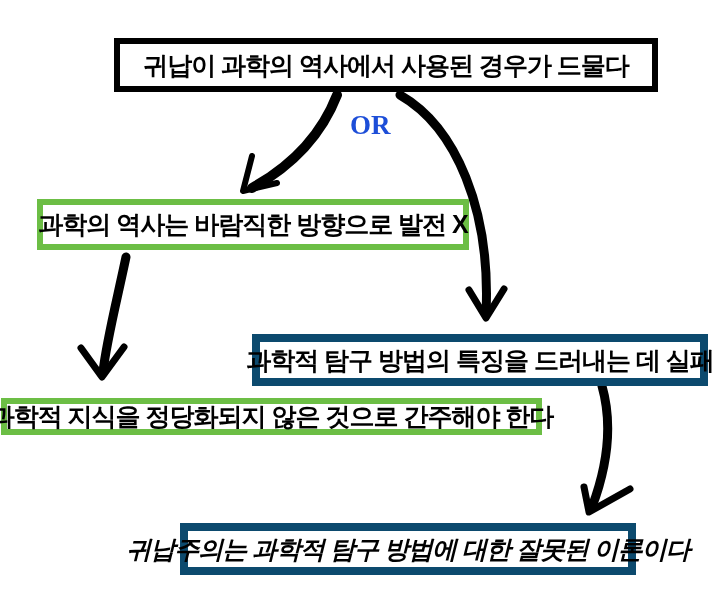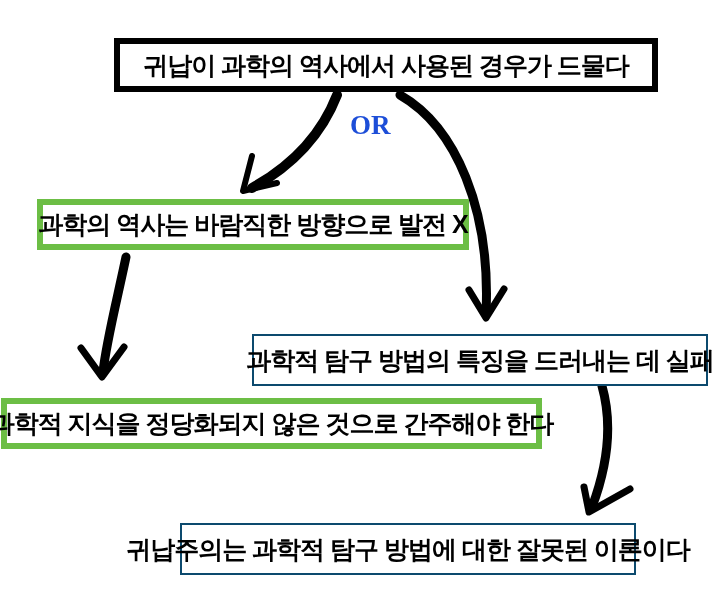--- a/index.html
+++ b/index.html
@@ -38,7 +38,7 @@
   }
   .border-black { border: 6px solid #000000; }
   .border-green { border: 6px solid #6CBE45; }
-  .border-pink  { border: 2px solid #0c4a6e; }
+  .border-pink  { border: 8px solid #0c4a6e; }
 
   #node-premise    { left: 99px;  top: 38px;  width: 544px; height: 54px; margin-left: 15px; }
   #node-history    { left: 1px;   top: 199px; width: 432px; height: 51px; margin-left: 36px; }

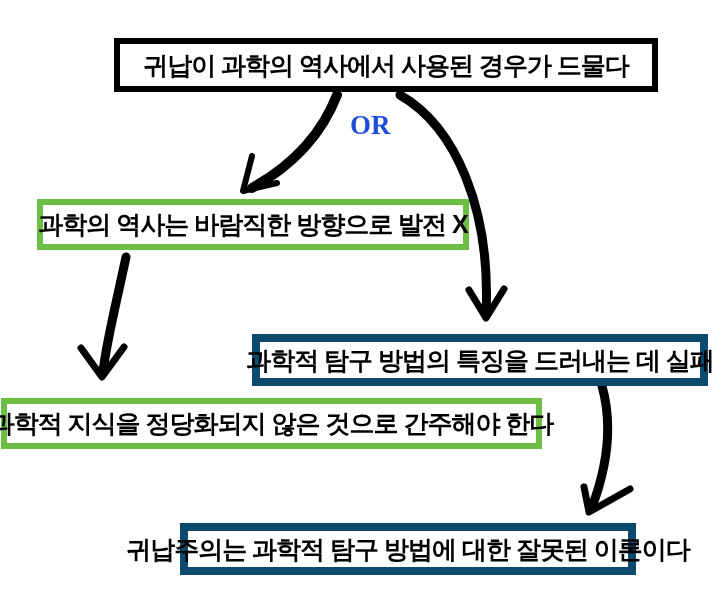--- a/index.html
+++ b/index.html
@@ -43,7 +43,7 @@
   #node-premise    { left: 99px;  top: 38px;  width: 544px; height: 54px; margin-left: 15px; }
   #node-history    { left: 1px;   top: 199px; width: 432px; height: 51px; margin-left: 36px; }
   #node-inquiry    { left: 252px; top: 334px; width: 456px; height: 52px; }
-  #node-knowledge  { left: 1px;   top: 398px; width: 541px; height: 51px; }
+  #node-knowledge  { left: 1px;   top: 398px; width: 541px; height: 37px; }
   #node-conclusion { left: 180px; top: 523px; width: 456px; height: 52px; }
 
   #or-label {

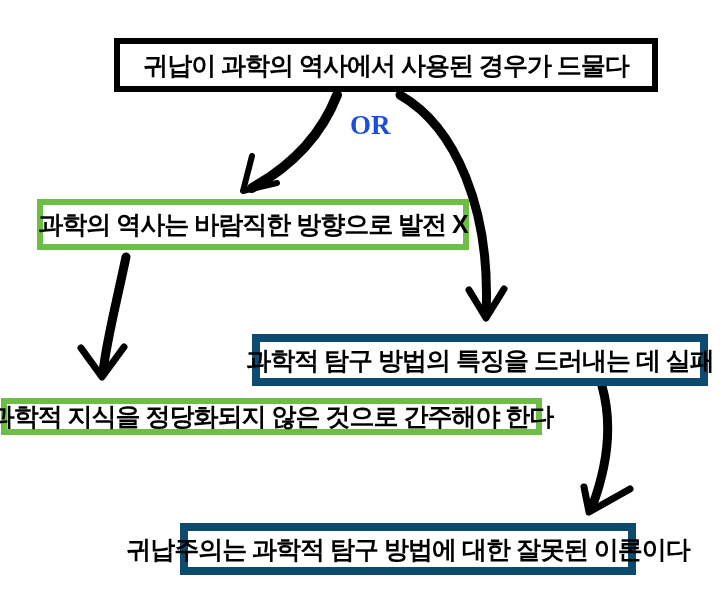--- a/index.html
+++ b/index.html
@@ -44,7 +44,7 @@
   #node-history    { left: 1px;   top: 199px; width: 432px; height: 51px; margin-left: 36px; }
   #node-inquiry    { left: 252px; top: 334px; width: 456px; height: 52px; }
   #node-knowledge  { left: 1px;   top: 398px; width: 541px; height: 37px; }
-  #node-conclusion { left: 180px; top: 523px; width: 456px; height: 52px; }
+  #node-conclusion { left: 180px; top: 523px; width: 456px; height: 52px; font-style: italic; }
 
   #or-label {
     position: absolute;

